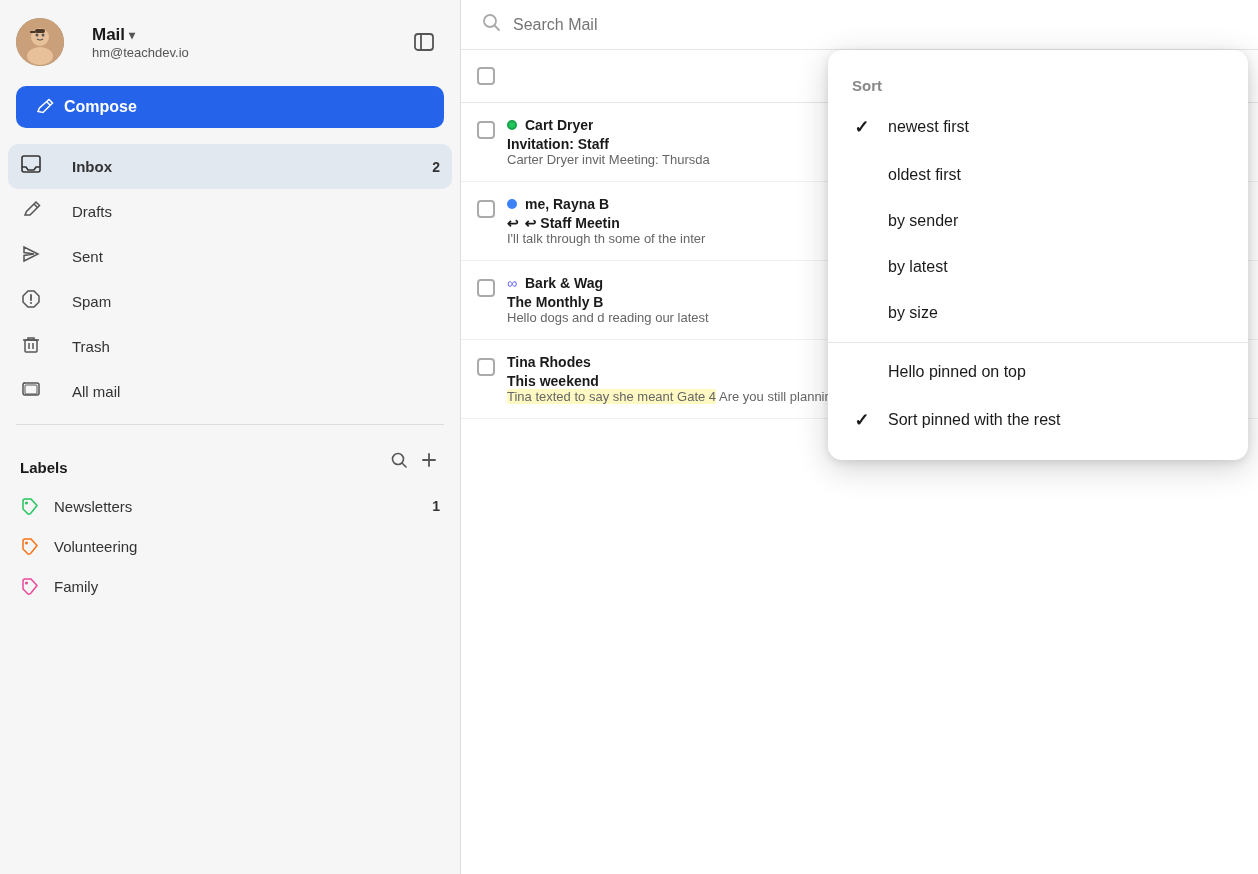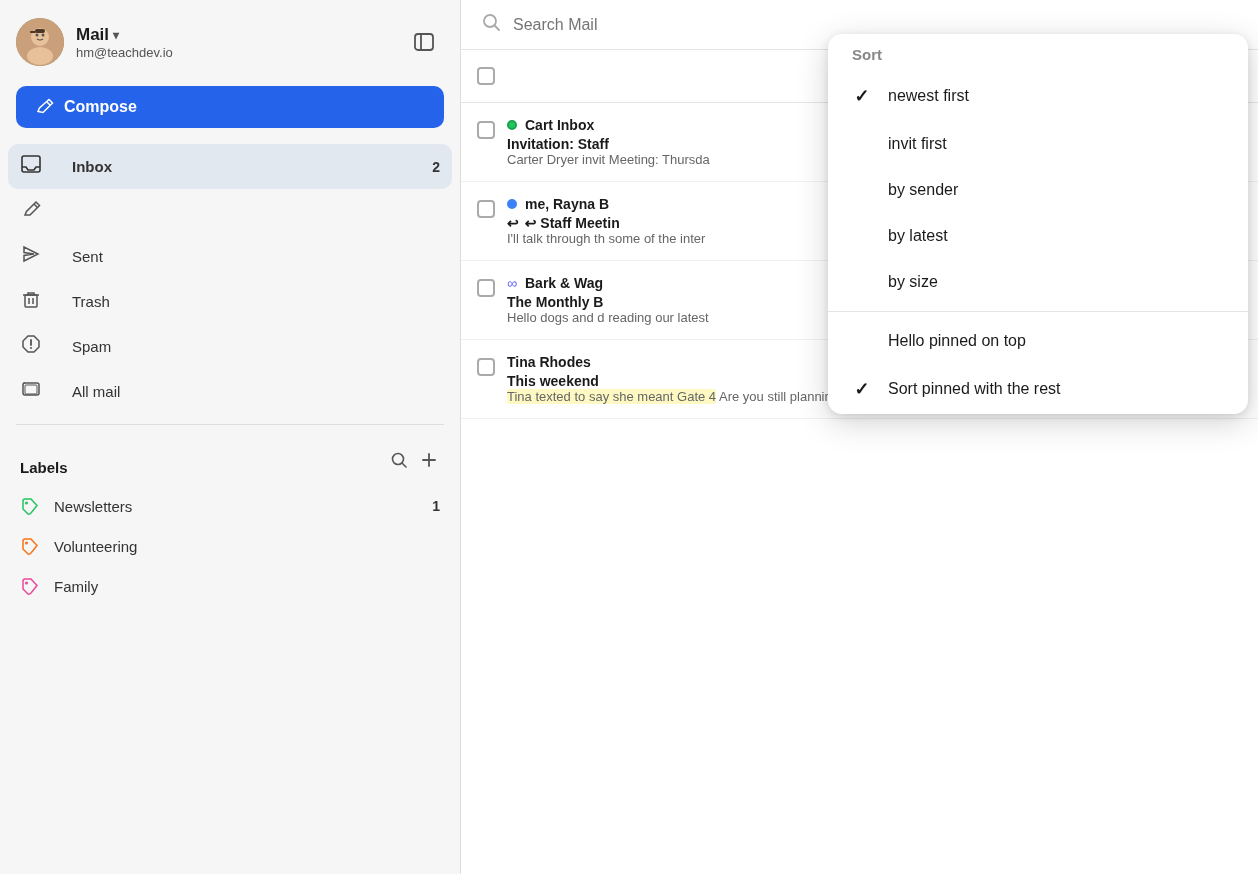--- a/index.html
+++ b/index.html
@@ -27,7 +27,7 @@
     .sidebar-header-left {
       display: flex;
       align-items: center;
-      gap: 12px;
+      gap: 28px;
     }
 
     .avatar {

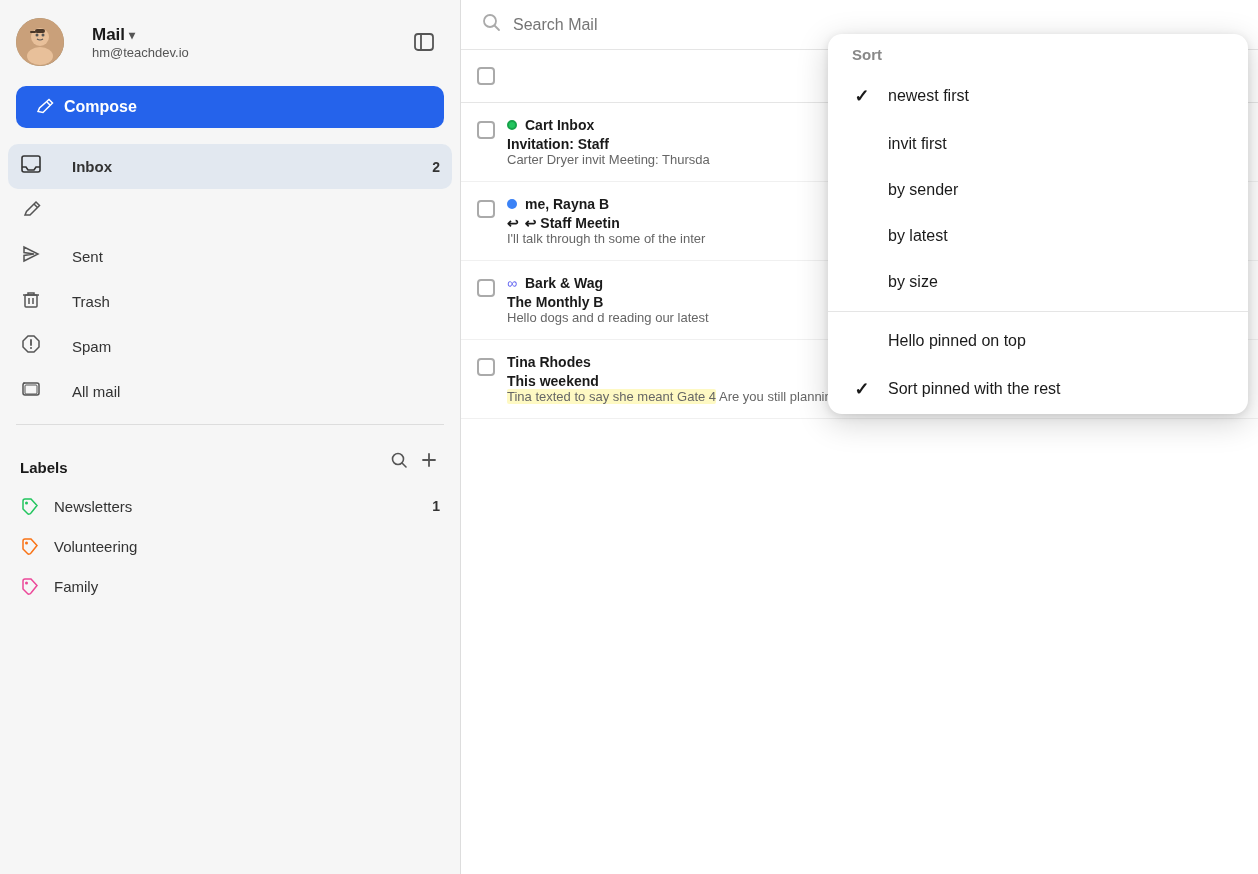--- a/index.html
+++ b/index.html
@@ -373,14 +373,14 @@
     
     .sort-dropdown {
       position: absolute;
-      top: 34px;
+      top: 50px;
       right: 10px;
       background: white;
       border-radius: 14px;
       box-shadow: 0 8px 32px rgba(0,0,0,0.18), 0 2px 8px rgba(0,0,0,0.10);
       width: 420px;
       z-index: 100;
-      padding: 0 0;
+      padding: 15px 0;
     }
 
     .sort-header {

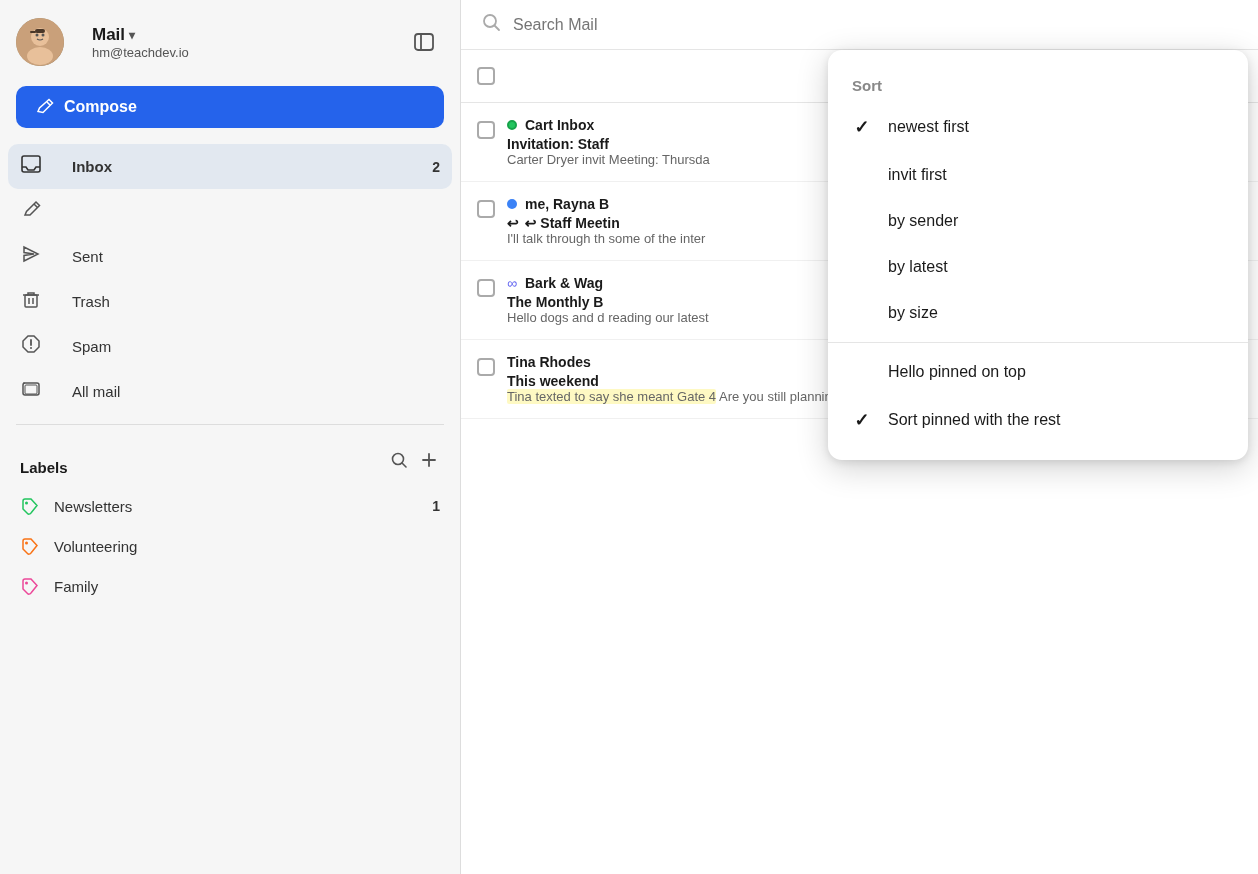--- a/index.html
+++ b/index.html
@@ -631,7 +631,7 @@
       <div class="email-content">
         <div class="email-sender-row">
           <span class="status-dot green"></span>
-          <span class="email-sender">Cart Inbox</span>
+          <span class="email-sender">Cart Dryer</span>
         </div>
         <div class="email-subject">Invitation: Staff</div>
         <div class="email-preview">Carter Dryer invit Meeting: Thursda</div>

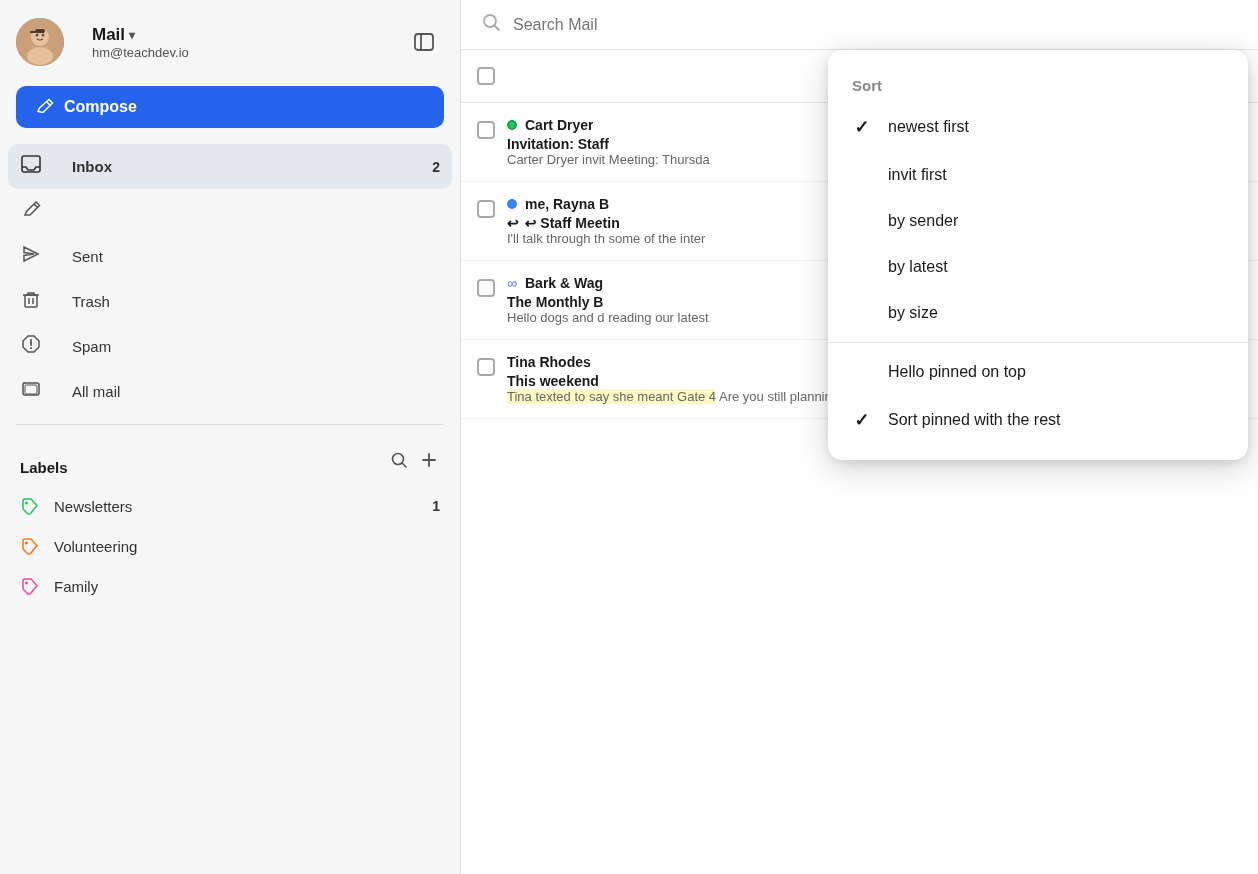--- a/index.html
+++ b/index.html
@@ -699,7 +699,7 @@
 
     <div class="sort-item">
       <span class="sort-check"></span>
-      <span>invit first</span>
+      <span>oldest first</span>
     </div>
 
     <div class="sort-item">

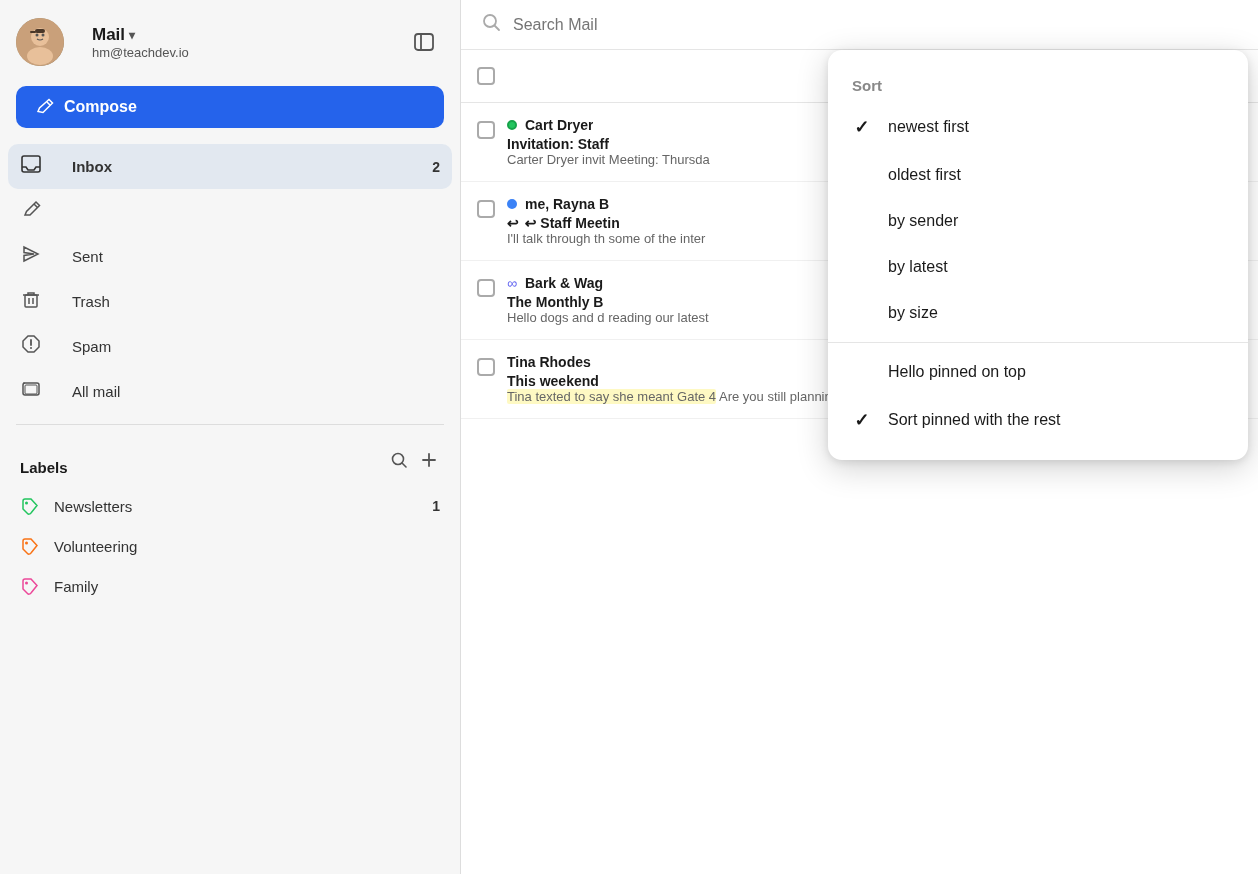--- a/index.html
+++ b/index.html
@@ -490,6 +490,7 @@
           <line x1="13" y1="5" x2="16.5" y2="8.5" stroke="#555" stroke-width="1.5"></line>
         </svg>
       </span>
+      <span class="nav-label">Drafts</span>
     </div>
 
     <div class="nav-item">

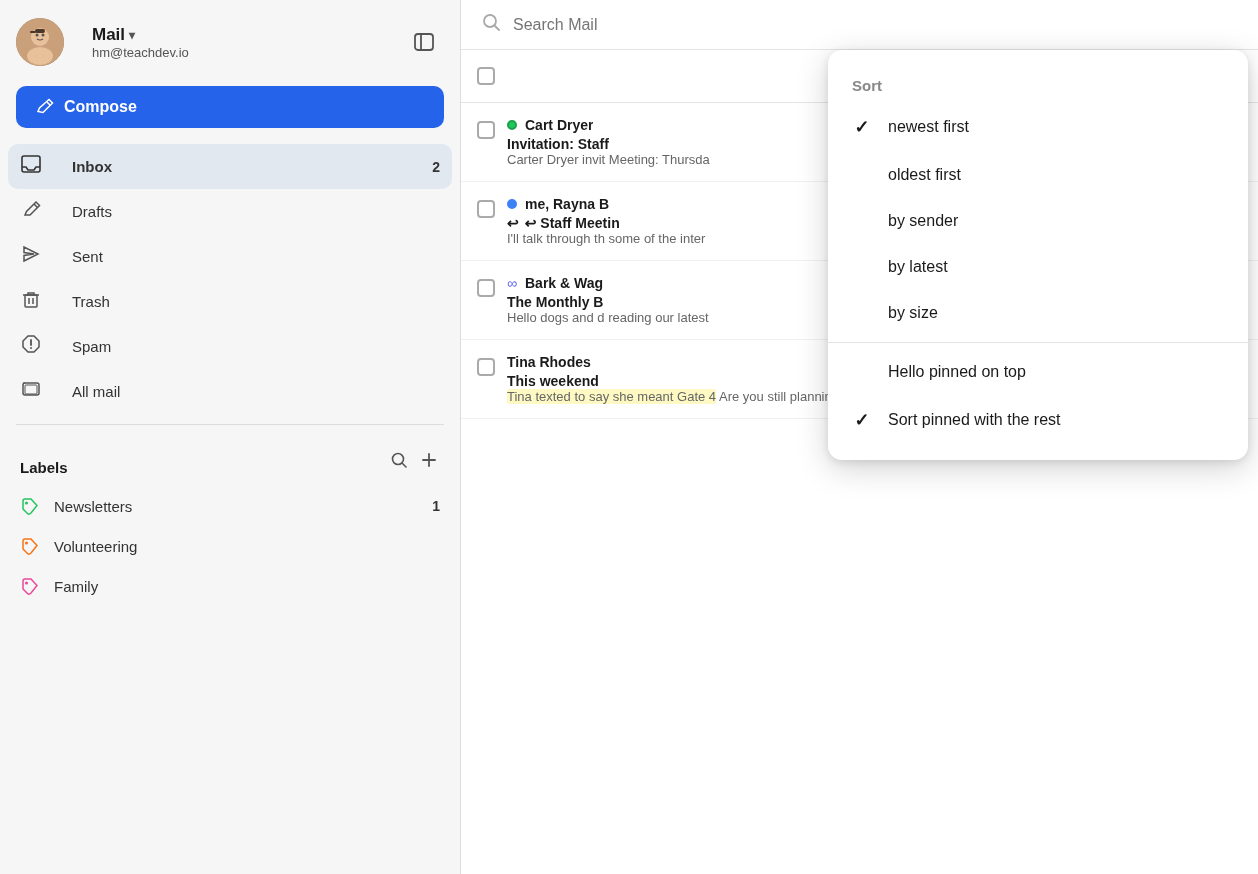--- a/index.html
+++ b/index.html
@@ -505,6 +505,17 @@
     <div class="nav-item">
       <span class="nav-icon">
         <svg width="20" height="20" viewBox="0 0 20 20" fill="none">
+          <polygon points="7,2 13,2 18,7 18,13 13,18 7,18 2,13 2,7" stroke="#555" stroke-width="1.5" fill="none"></polygon>
+          <line x1="10" y1="6" x2="10" y2="11" stroke="#555" stroke-width="1.8" stroke-linecap="round"></line>
+          <circle cx="10" cy="14" r="1" fill="#555"></circle>
+        </svg>
+      </span>
+      <span class="nav-label">Spam</span>
+    </div>
+
+    <div class="nav-item">
+      <span class="nav-icon">
+        <svg width="20" height="20" viewBox="0 0 20 20" fill="none">
           <rect x="4" y="6" width="12" height="12" rx="1" stroke="#555" stroke-width="1.5"></rect>
           <line x1="2" y1="6" x2="18" y2="6" stroke="#555" stroke-width="1.5"></line>
           <path d="M7 6V4h6v2" stroke="#555" stroke-width="1.5" fill="none"></path>
@@ -513,17 +524,6 @@
         </svg>
       </span>
       <span class="nav-label">Trash</span>
-    </div>
-
-    <div class="nav-item">
-      <span class="nav-icon">
-        <svg width="20" height="20" viewBox="0 0 20 20" fill="none">
-          <polygon points="7,2 13,2 18,7 18,13 13,18 7,18 2,13 2,7" stroke="#555" stroke-width="1.5" fill="none"></polygon>
-          <line x1="10" y1="6" x2="10" y2="11" stroke="#555" stroke-width="1.8" stroke-linecap="round"></line>
-          <circle cx="10" cy="14" r="1" fill="#555"></circle>
-        </svg>
-      </span>
-      <span class="nav-label">Spam</span>
     </div>
 
     <div class="nav-item">

